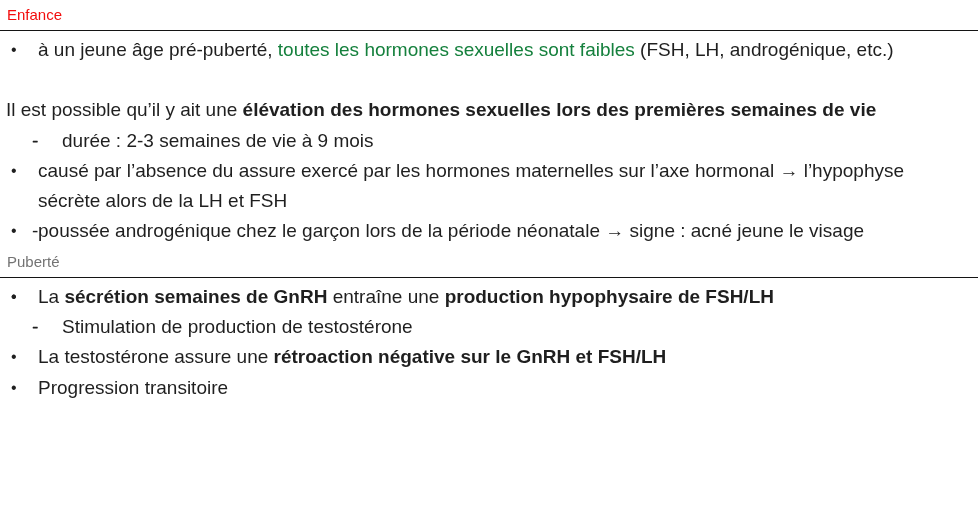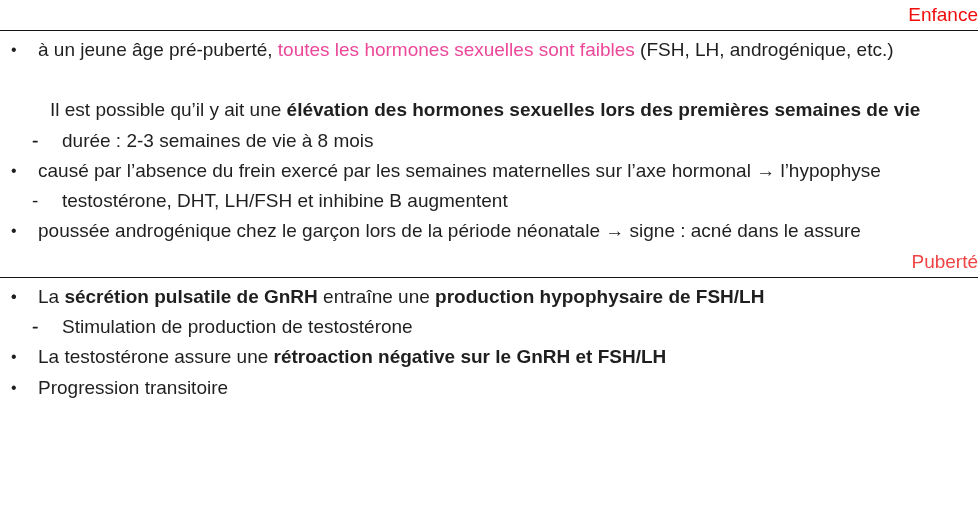--- a/index.html
+++ b/index.html
@@ -14,10 +14,9 @@
   }
   .page { width: 978px; height: 526px; }
   .section-title {
-    font-size: 19px;
+    font-size: 15px;
     line-height: 24px;
     padding: 3px 0 3px 7px;
-    text-align: right;
   }
   .rule {
     border-top: 1.5px solid #141414;

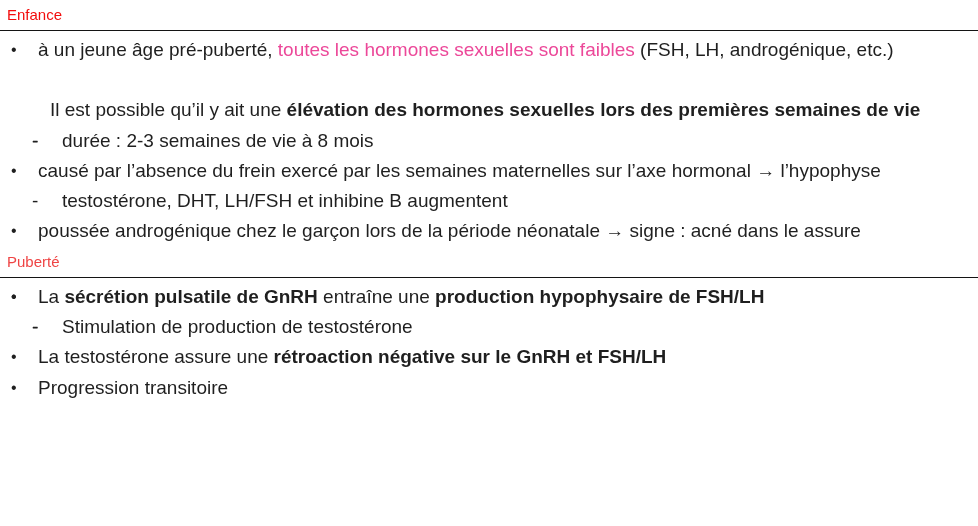--- a/index.html
+++ b/index.html
@@ -53,7 +53,7 @@
         <div class="section-title" style="color: rgb(242, 13, 13);">Enfance</div>
         <div class="rule" style="border-top-color: rgb(20, 20, 20);"></div>
         <div class="content">
-          <div class="row bullet"><span class="marker">•</span><span class="text"><span>à un jeune âge pré-puberté, </span><span class="run-red " style="color: #ec4899;">toutes les hormones sexuelles sont faibles</span><span> (FSH, LH, androgénique, etc.)</span></span></div>
+          <div class="row bullet"><span class="marker">•</span><span class="text"><span>à un jeune âge pré-puberté, </span><span class="run-red " style="color: #15803d;">toutes les hormones sexuelles sont faibles</span><span> (FSH, LH, androgénique, etc.)</span></span></div>
           <div class="spacer"></div>
           <div class="row para"><span class="text"><span>Il est possible qu’il y ait une </span><span class="run-b ">élévation des hormones sexuelles lors des premières semaines de vie</span></span></div>
           <div class="row dash"><span class="marker">-</span></div>

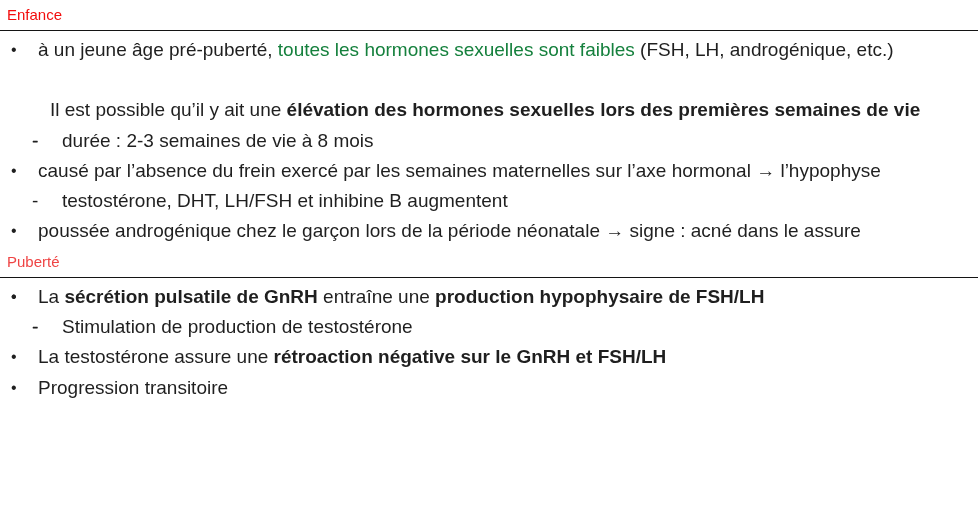--- a/index.html
+++ b/index.html
@@ -38,7 +38,7 @@
     left: 32px;
     top: 0;
   }
-  .row.para { padding-left: 6px; margin-left: 44px; }
+  .row.para { padding-left: 6px; }
   .spacer { height: 30px; }
   .run-b { font-weight: bold; }
   .run-red {  }

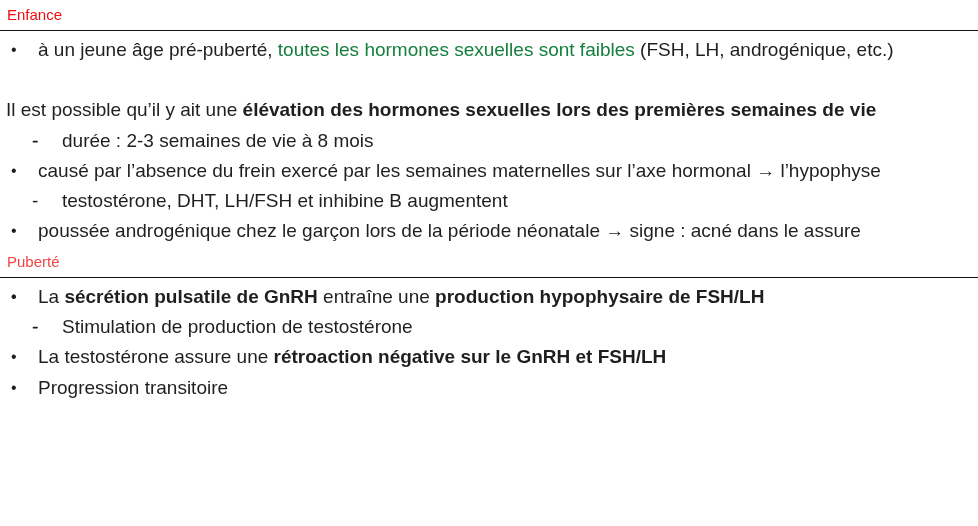--- a/index.html
+++ b/index.html
@@ -57,7 +57,7 @@
           <div class="spacer"></div>
           <div class="row para"><span class="text"><span>Il est possible qu’il y ait une </span><span class="run-b ">élévation des hormones sexuelles lors des premières semaines de vie</span></span></div>
           <div class="row dash"><span class="marker">-</span></div>
-          <div class="row dash"><span class="marker">-</span><span class="text"><span>durée : 2-3 semaines de vie à 8 mois</span></span></div>
+          <div class="row dash"><span class="marker">-</span><span class="text"><span>durée : 2-3 semaines de vie à 9 mois</span></span></div>
           <div class="row bullet"><span class="marker">•</span><span class="text"><span>causé par l’absence du frein exercé par les semaines maternelles sur l’axe hormonal </span><span class="run-arrow">→</span><span> l’hypophyse</span><br></span></div>
           <div class="row dash"><span class="marker">-</span><span class="text"><span>testostérone, DHT, LH/FSH et inhibine B augmentent</span></span></div>
           <div class="row bullet"><span class="marker">•</span><span class="text"><span>poussée androgénique chez le garçon lors de la période néonatale </span><span class="run-arrow">→</span><span> signe : acné dans le assure</span></span></div>

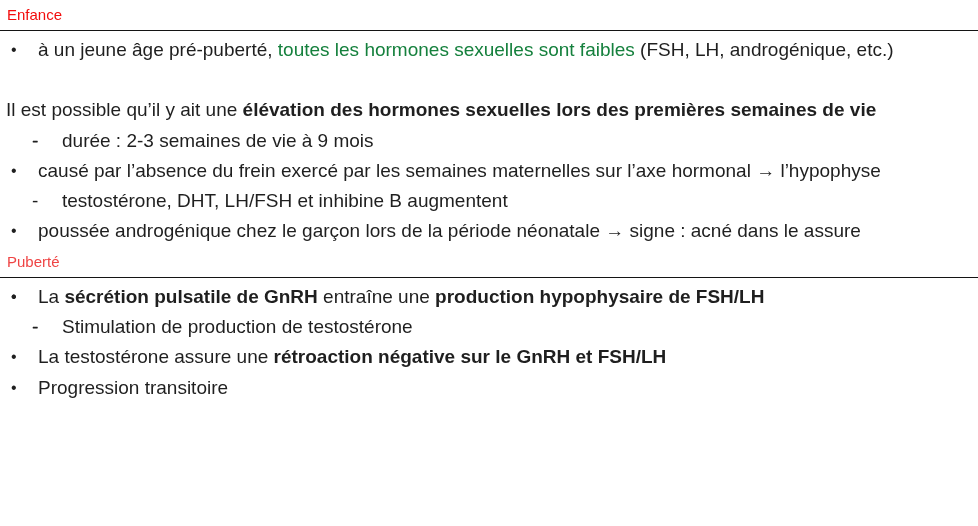--- a/index.html
+++ b/index.html
@@ -58,7 +58,7 @@
           <div class="row para"><span class="text"><span>Il est possible qu’il y ait une </span><span class="run-b ">élévation des hormones sexuelles lors des premières semaines de vie</span></span></div>
           <div class="row dash"><span class="marker">-</span></div>
           <div class="row dash"><span class="marker">-</span><span class="text"><span>durée : 2-3 semaines de vie à 9 mois</span></span></div>
-          <div class="row bullet"><span class="marker">•</span><span class="text"><span>causé par l’absence du frein exercé par les semaines maternelles sur l’axe hormonal </span><span class="run-arrow">→</span><span> l’hypophyse</span><br></span></div>
+          <div class="row bullet"><span class="marker">•</span><span class="text"><span>causé par l’absence du assure exercé par les hormones maternelles sur l’axe hormonal </span><span class="run-arrow">→</span><span> l’hypophyse</span><br></span></div>
           <div class="row dash"><span class="marker">-</span><span class="text"><span>testostérone, DHT, LH/FSH et inhibine B augmentent</span></span></div>
           <div class="row bullet"><span class="marker">•</span><span class="text"><span>poussée androgénique chez le garçon lors de la période néonatale </span><span class="run-arrow">→</span><span> signe : acné dans le assure</span></span></div>
         </div>

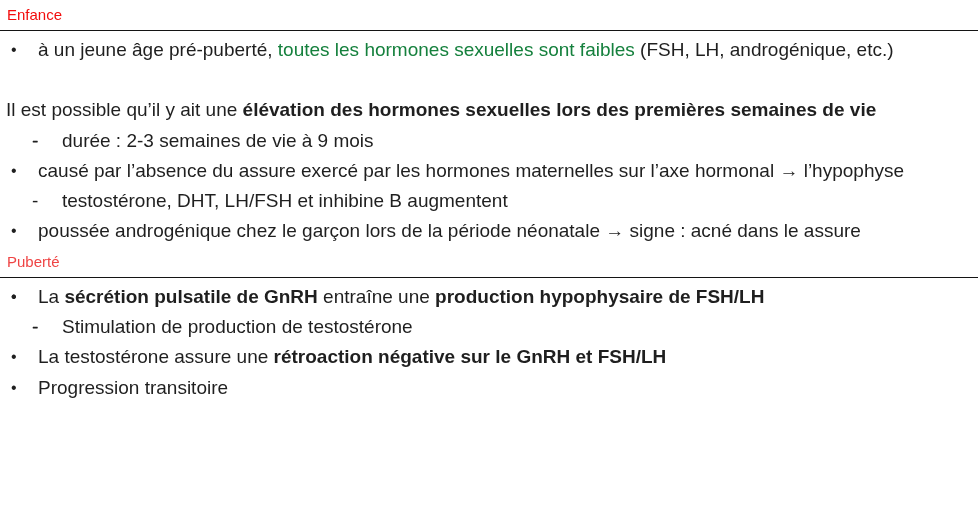--- a/index.html
+++ b/index.html
@@ -58,7 +58,7 @@
           <div class="row para"><span class="text"><span>Il est possible qu’il y ait une </span><span class="run-b ">élévation des hormones sexuelles lors des premières semaines de vie</span></span></div>
           <div class="row dash"><span class="marker">-</span></div>
           <div class="row dash"><span class="marker">-</span><span class="text"><span>durée : 2-3 semaines de vie à 9 mois</span></span></div>
-          <div class="row bullet"><span class="marker">•</span><span class="text"><span>causé par l’absence du assure exercé par les hormones maternelles sur l’axe hormonal </span><span class="run-arrow">→</span><span> l’hypophyse</span><br></span></div>
+          <div class="row bullet"><span class="marker">•</span><span class="text"><span>causé par l’absence du assure exercé par les hormones maternelles sur l’axe hormonal </span><span class="run-arrow">→</span><span> l’hypophyse</span><br><span>sécrète alors de la LH et FSH</span></span></div>
           <div class="row dash"><span class="marker">-</span><span class="text"><span>testostérone, DHT, LH/FSH et inhibine B augmentent</span></span></div>
           <div class="row bullet"><span class="marker">•</span><span class="text"><span>poussée androgénique chez le garçon lors de la période néonatale </span><span class="run-arrow">→</span><span> signe : acné dans le assure</span></span></div>
         </div>

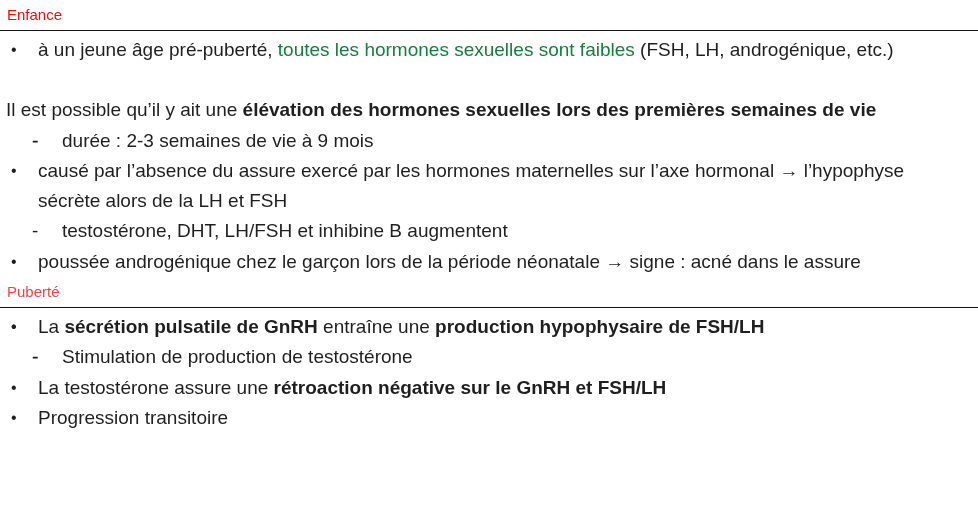--- a/index.html
+++ b/index.html
@@ -59,7 +59,7 @@
           <div class="row dash"><span class="marker">-</span></div>
           <div class="row dash"><span class="marker">-</span><span class="text"><span>durée : 2-3 semaines de vie à 9 mois</span></span></div>
           <div class="row bullet"><span class="marker">•</span><span class="text"><span>causé par l’absence du assure exercé par les hormones maternelles sur l’axe hormonal </span><span class="run-arrow">→</span><span> l’hypophyse</span><br><span>sécrète alors de la LH et FSH</span></span></div>
-          <div class="row dash"><span class="marker">-</span><span class="text"><span>testostérone, DHT, LH/FSH et inhibine B augmentent</span></span></div>
+          <div class="row dash"><span class="marker">-</span></div>
           <div class="row bullet"><span class="marker">•</span><span class="text"><span>poussée androgénique chez le garçon lors de la période néonatale </span><span class="run-arrow">→</span><span> signe : acné dans le assure</span></span></div>
         </div>
       </section>

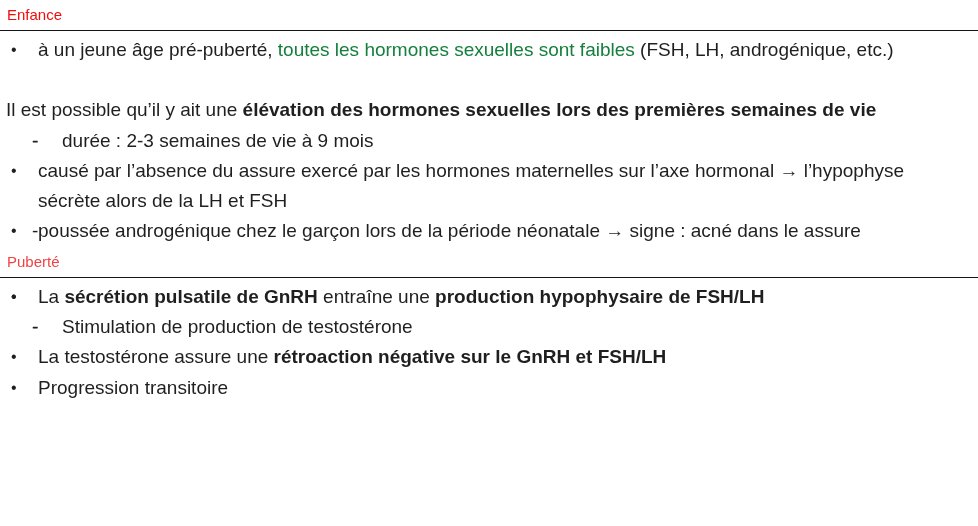--- a/index.html
+++ b/index.html
@@ -60,7 +60,7 @@
           <div class="row dash"><span class="marker">-</span><span class="text"><span>durée : 2-3 semaines de vie à 9 mois</span></span></div>
           <div class="row bullet"><span class="marker">•</span><span class="text"><span>causé par l’absence du assure exercé par les hormones maternelles sur l’axe hormonal </span><span class="run-arrow">→</span><span> l’hypophyse</span><br><span>sécrète alors de la LH et FSH</span></span></div>
           <div class="row dash"><span class="marker">-</span></div>
-          <div class="row bullet"><span class="marker">•</span><span class="text"><span>poussée androgénique chez le garçon lors de la période néonatale </span><span class="run-arrow">→</span><span> signe : acné dans le assure</span></span></div>
+          <div class="row bullet"><span class="marker">•</span><span class="text"><span>poussée androgénique chez le garçon lors de la période néonatale </span><span class="run-arrow">→</span><span> signe : acné jeune le visage</span></span></div>
         </div>
       </section>
       <section class="section">

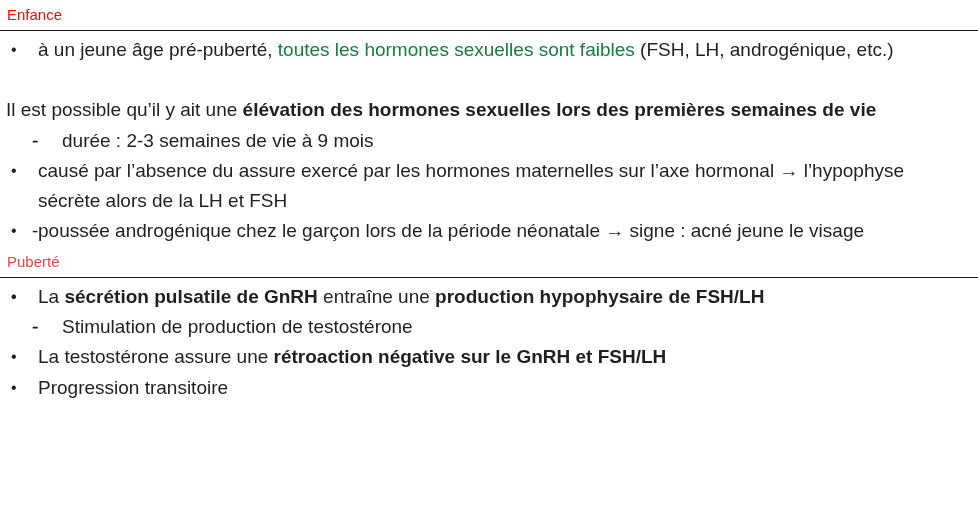--- a/index.html
+++ b/index.html
@@ -64,7 +64,7 @@
         </div>
       </section>
       <section class="section">
-        <div class="section-title" style="color: #ef4444;">Puberté</div>
+        <div class="section-title" style="color: #737373;">Puberté</div>
         <div class="rule" style="border-top-color: rgb(20, 20, 20);"></div>
         <div class="content">
           <div class="row bullet"><span class="marker">•</span></div>

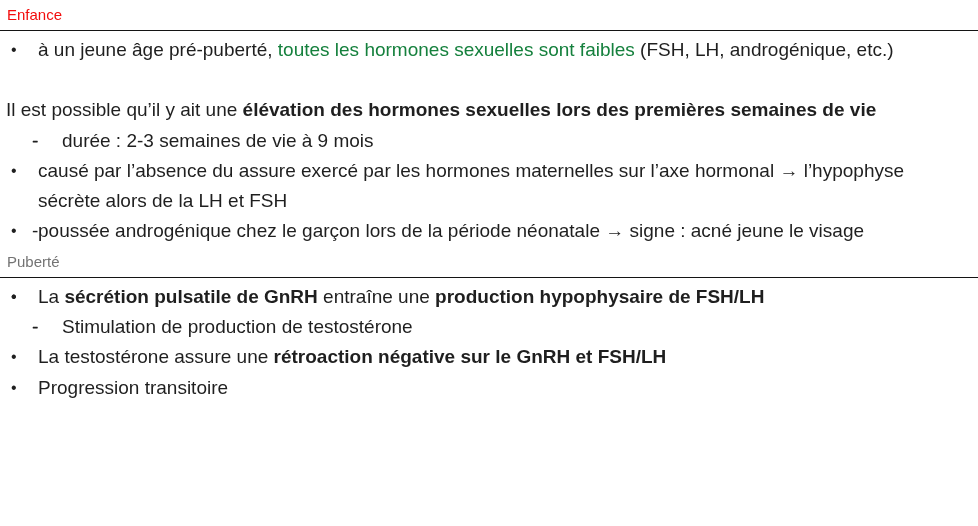--- a/index.html
+++ b/index.html
@@ -68,7 +68,7 @@
         <div class="rule" style="border-top-color: rgb(20, 20, 20);"></div>
         <div class="content">
           <div class="row bullet"><span class="marker">•</span></div>
-          <div class="row bullet"><span class="marker">•</span><span class="text"><span>La </span><span class="run-b ">sécrétion pulsatile de GnRH</span><span> entraîne une </span><span class="run-b ">production hypophysaire de FSH/LH</span></span></div>
+          <div class="row bullet"><span class="marker">•</span><span class="text"><span>La </span><span class="run-b ">sécrétion semaines de GnRH</span><span> entraîne une </span><span class="run-b ">production hypophysaire de FSH/LH</span></span></div>
           <div class="row dash"><span class="marker">-</span></div>
           <div class="row dash"><span class="marker">-</span><span class="text"><span>Stimulation de production de testostérone</span></span></div>
           <div class="row bullet"><span class="marker">•</span><span class="text"><span>La testostérone assure une </span><span class="run-b ">rétroaction négative sur le GnRH et FSH/LH</span></span></div>

